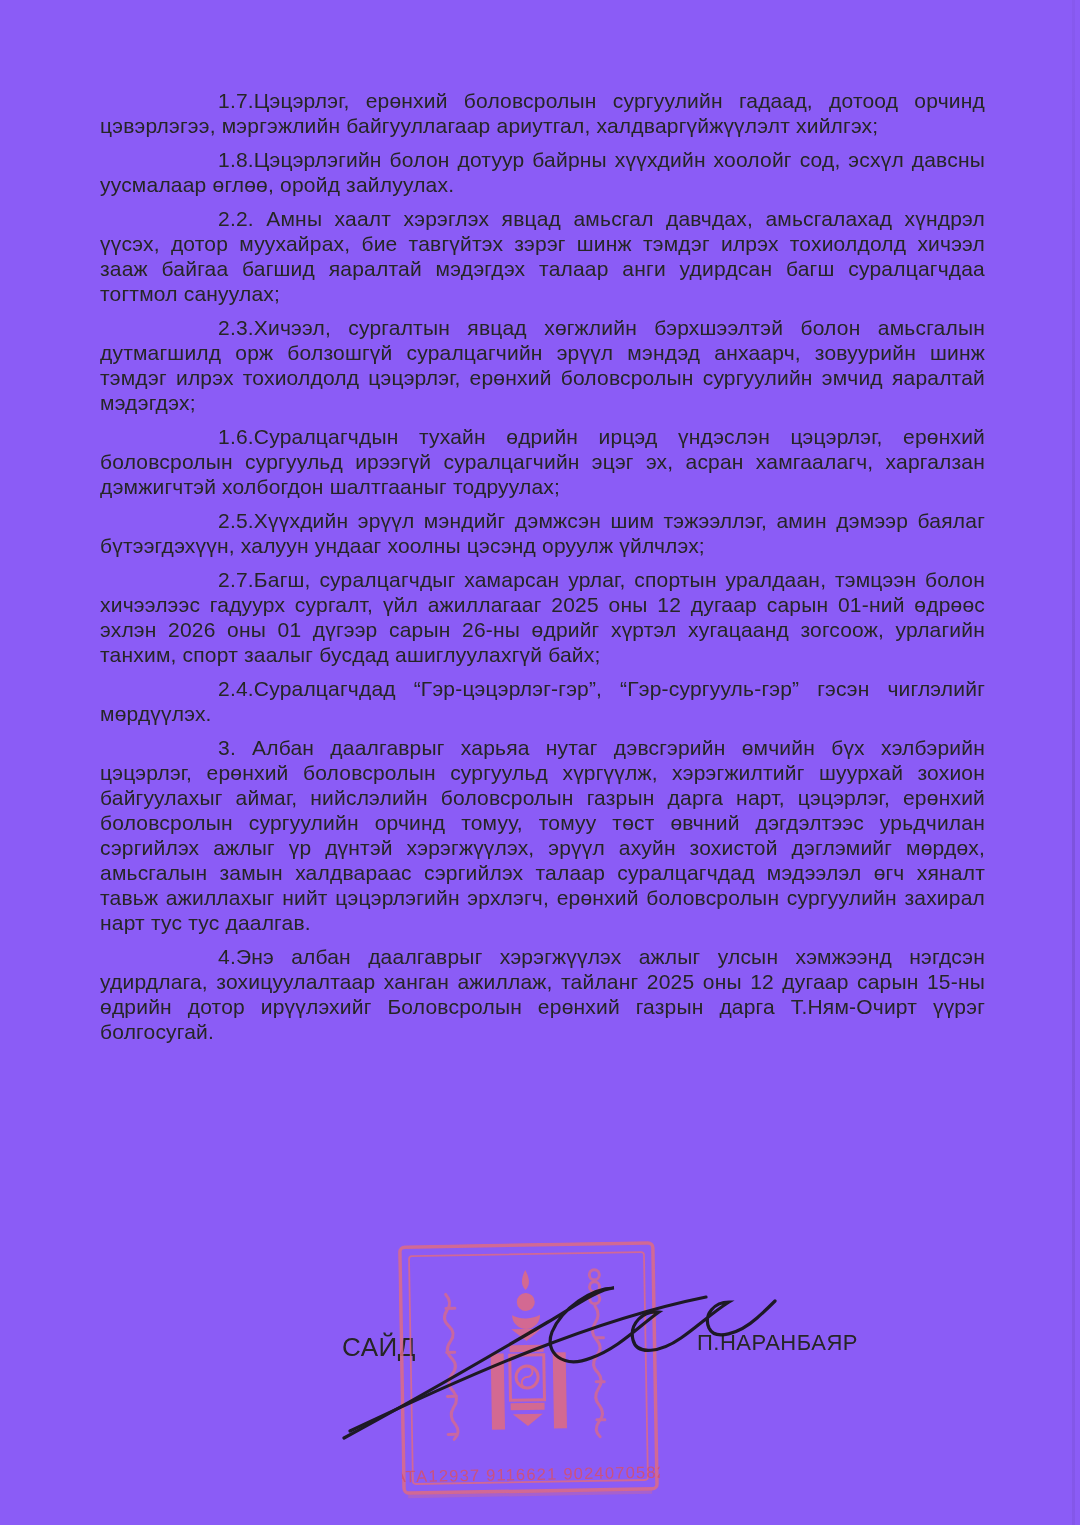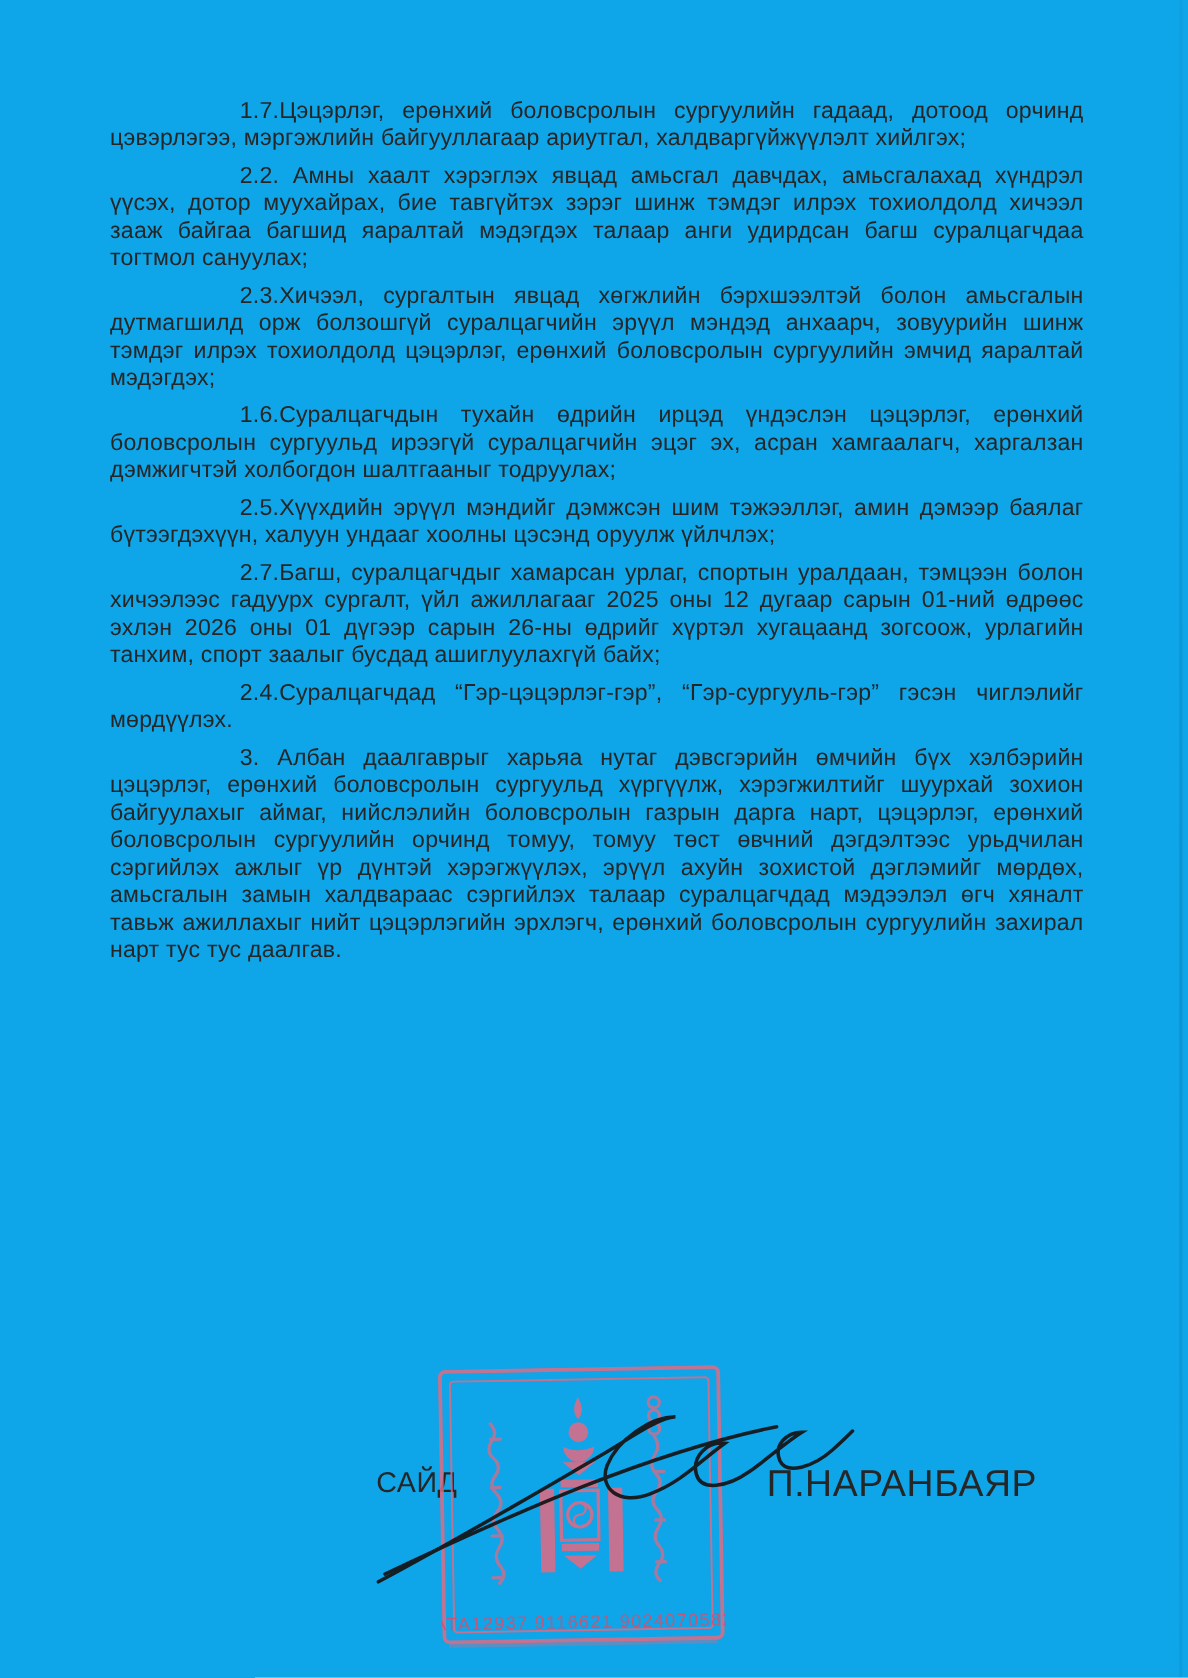--- a/index.html
+++ b/index.html
@@ -12,7 +12,7 @@
   .page{
     position:relative;
     width:1080px;height:1525px;
-    background:#0ea5e9;
+    background:#8b5cf6;
   }
   
   .scan-edge-right{

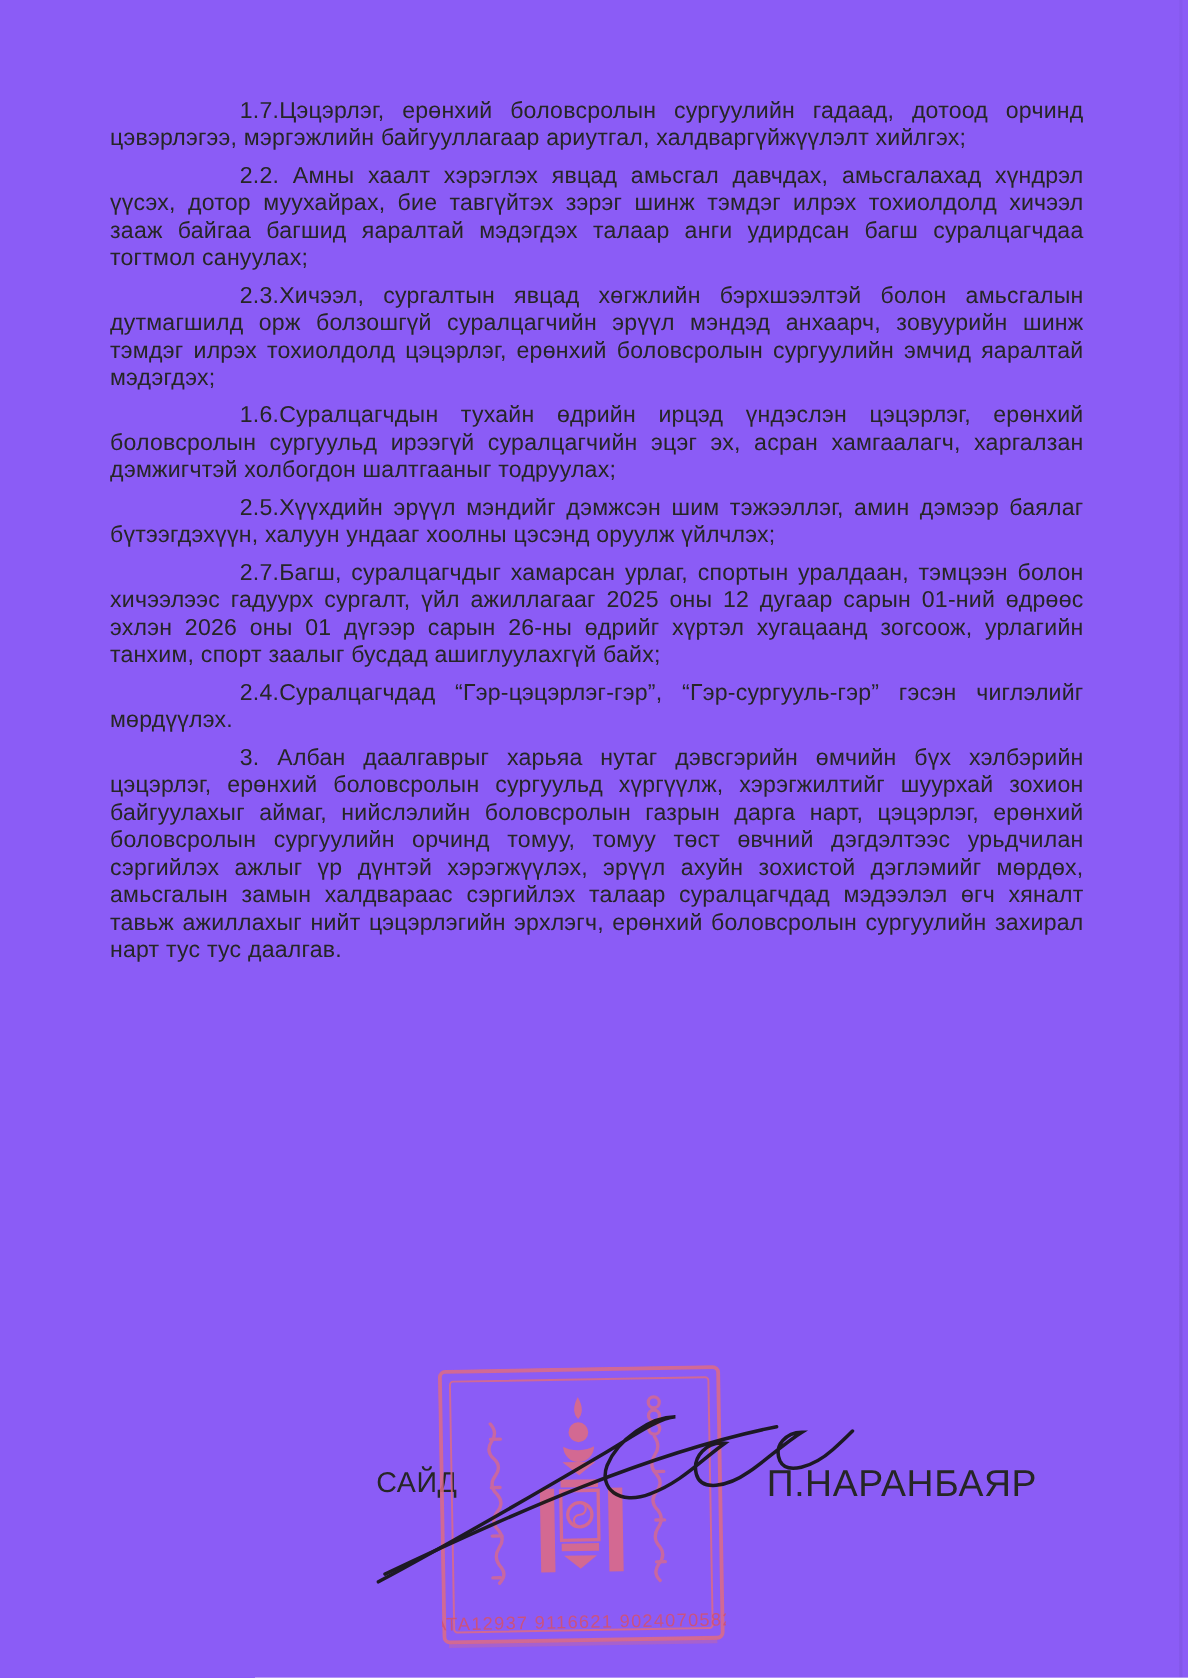--- a/index.html
+++ b/index.html
@@ -53,6 +53,7 @@
 
   <div class="doc-body">
     <p class="para">1.7.Цэцэрлэг, ерөнхий боловсролын сургуулийн гадаад, дотоод орчинд цэвэрлэгээ, мэргэжлийн байгууллагаар ариутгал, халдваргүйжүүлэлт хийлгэх;</p>
+    <p class="para">1.8.Цэцэрлэгийн болон дотуур байрны хүүхдийн хоолойг сод, эсхүл давсны уусмалаар өглөө, оройд зайлуулах.</p>
     <p class="para">2.2. Амны хаалт хэрэглэх явцад амьсгал давчдах, амьсгалахад хүндрэл үүсэх, дотор муухайрах, бие тавгүйтэх зэрэг шинж тэмдэг илрэх тохиолдолд хичээл зааж байгаа багшид яаралтай мэдэгдэх талаар анги удирдсан багш суралцагчдаа тогтмол сануулах;</p>
     <p class="para">2.3.Хичээл, сургалтын явцад хөгжлийн бэрхшээлтэй болон амьсгалын дутмагшилд орж болзошгүй суралцагчийн эрүүл мэндэд анхаарч, зовуурийн шинж тэмдэг илрэх тохиолдолд цэцэрлэг, ерөнхий боловсролын сургуулийн эмчид яаралтай мэдэгдэх;</p>
     <p class="para">1.6.Суралцагчдын тухайн өдрийн ирцэд үндэслэн цэцэрлэг, ерөнхий боловсролын сургуульд ирээгүй суралцагчийн эцэг эх, асран хамгаалагч, харгалзан дэмжигчтэй холбогдон шалтгааныг тодруулах;</p>

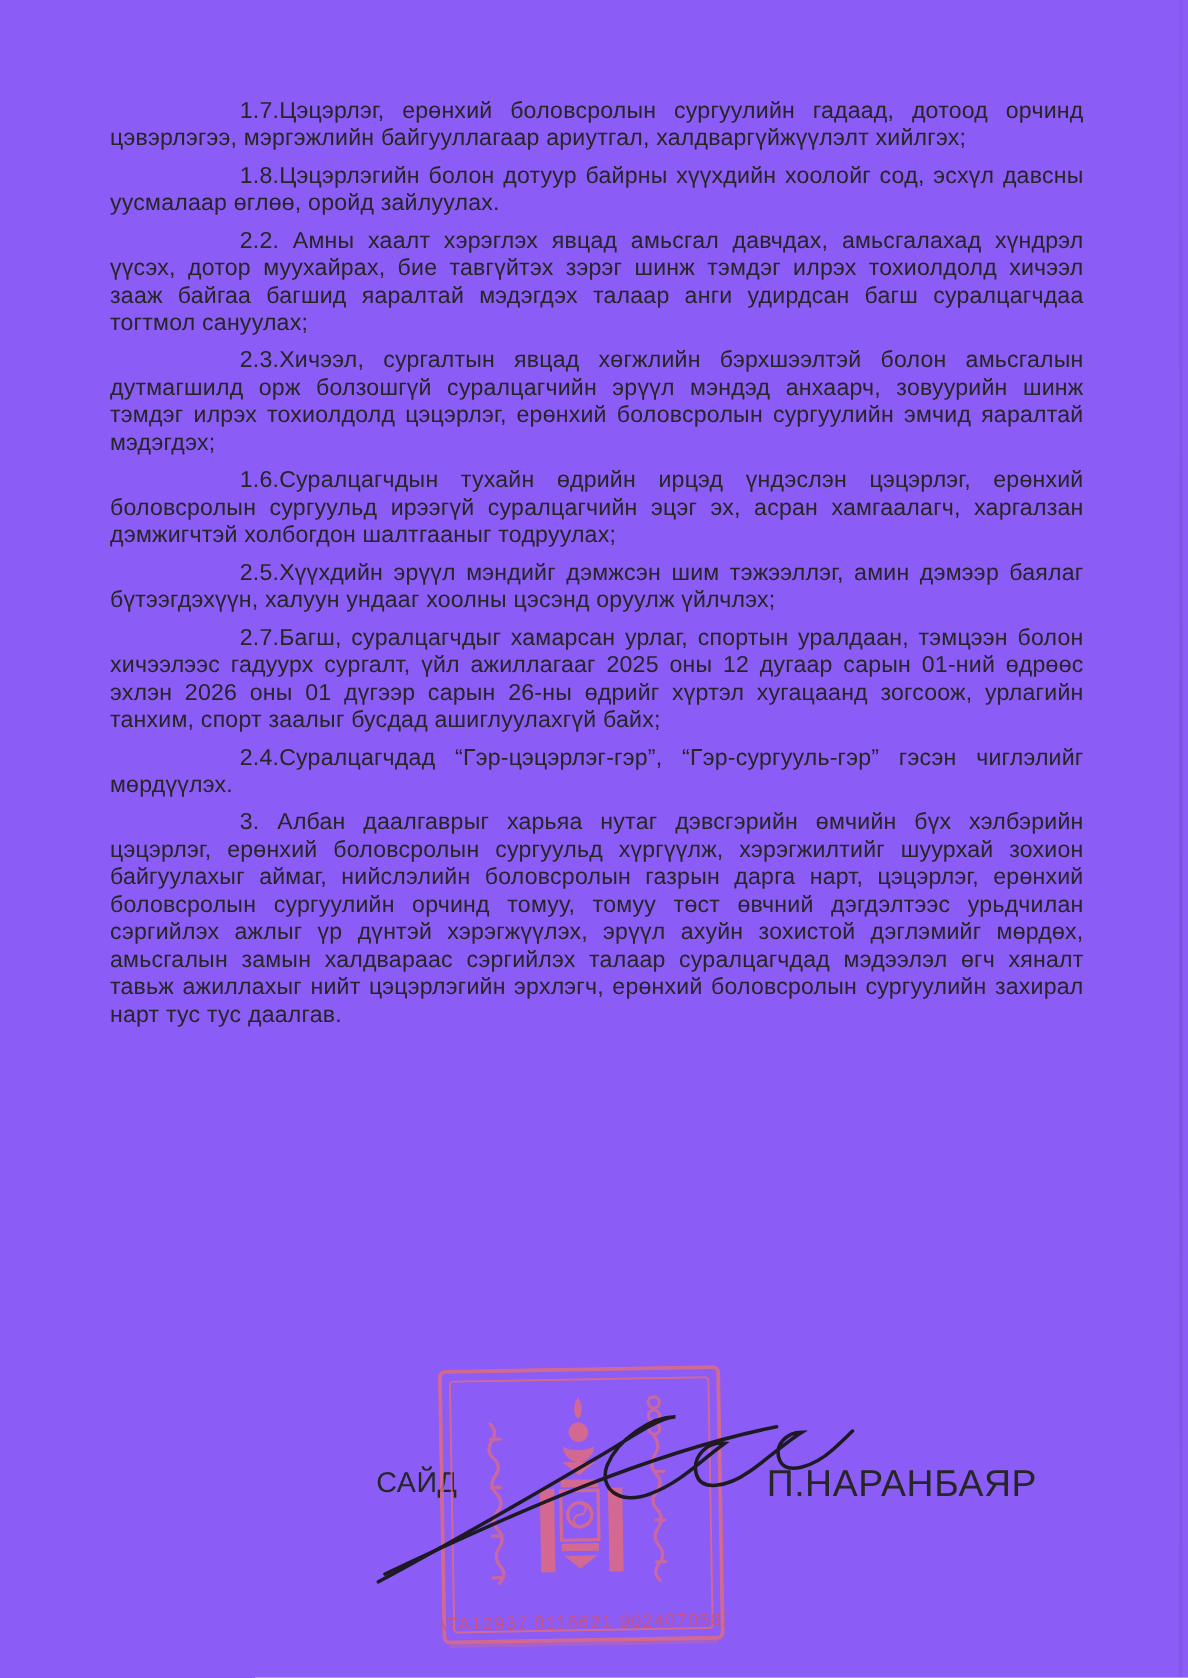--- a/index.html
+++ b/index.html
@@ -61,6 +61,7 @@
     <p class="para">2.7.Багш, суралцагчдыг хамарсан урлаг, спортын уралдаан, тэмцээн болон хичээлээс гадуурх сургалт, үйл ажиллагааг 2025 оны 12 дугаар сарын 01-ний өдрөөс эхлэн 2026 оны 01 дүгээр сарын 26-ны өдрийг хүртэл хугацаанд зогсоож, урлагийн танхим, спорт заалыг бусдад ашиглуулахгүй байх;</p>
     <p class="para">2.4.Суралцагчдад “Гэр-цэцэрлэг-гэр”, “Гэр-сургууль-гэр” гэсэн чиглэлийг мөрдүүлэх.</p>
     <p class="para">3. Албан даалгаврыг харьяа нутаг дэвсгэрийн өмчийн бүх хэлбэрийн цэцэрлэг, ерөнхий боловсролын сургуульд хүргүүлж, хэрэгжилтийг шуурхай зохион байгуулахыг аймаг, нийслэлийн боловсролын газрын дарга нарт, цэцэрлэг, ерөнхий боловсролын сургуулийн орчинд томуу, томуу төст өвчний дэгдэлтээс урьдчилан сэргийлэх ажлыг үр дүнтэй хэрэгжүүлэх, эрүүл ахуйн зохистой дэглэмийг мөрдөх, амьсгалын замын халдвараас сэргийлэх талаар суралцагчдад мэдээлэл өгч хяналт тавьж ажиллахыг нийт цэцэрлэгийн эрхлэгч, ерөнхий боловсролын сургуулийн захирал нарт тус тус даалгав.</p>
+    <p class="para">4.Энэ албан даалгаврыг хэрэгжүүлэх ажлыг улсын хэмжээнд нэгдсэн удирдлага, зохицуулалтаар ханган ажиллаж, тайланг 2025 оны 12 дугаар сарын 15-ны өдрийн дотор ирүүлэхийг Боловсролын ерөнхий газрын дарга Т.Ням-Очирт үүрэг болгосугай.</p>
   </div>
 
   <div class="sig-row">

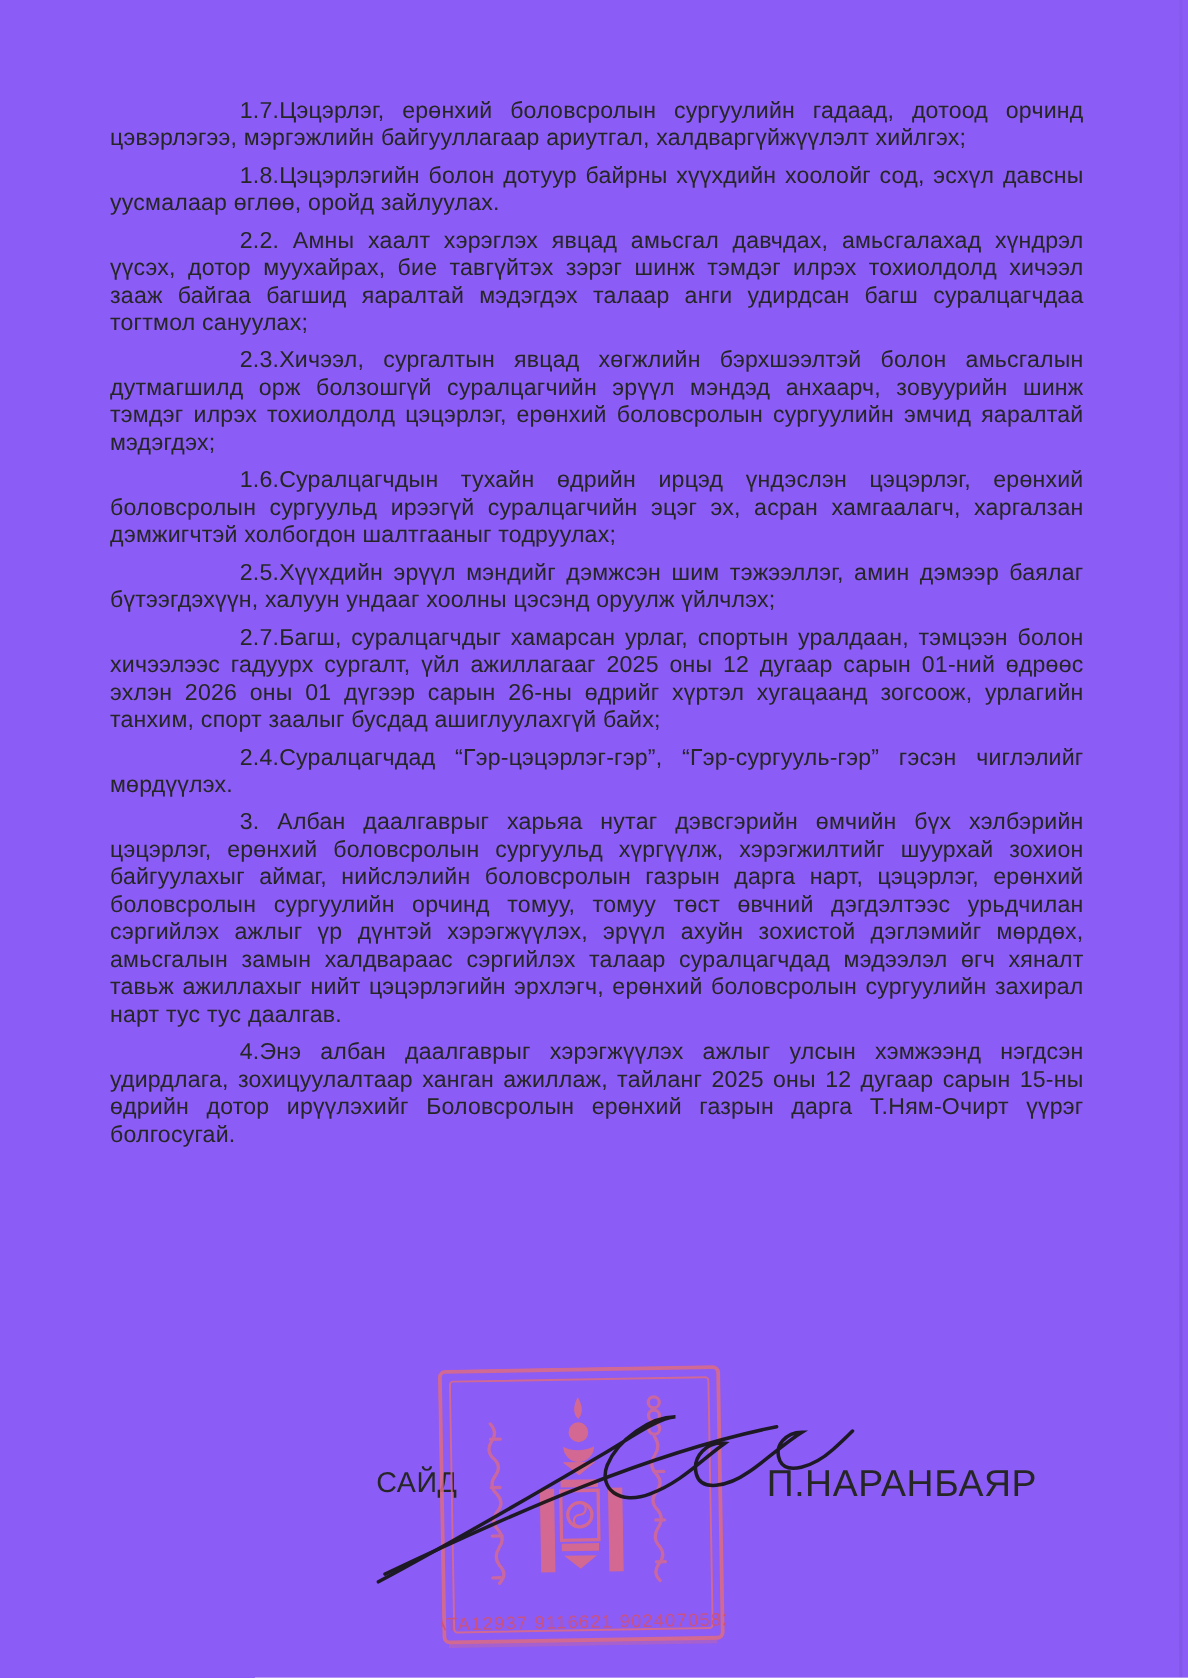--- a/index.html
+++ b/index.html
@@ -38,7 +38,7 @@
   }
   .minister-name{
     position:absolute;left:697px;top:1330px;
-    font-size:34px;color:#262626;letter-spacing:0.5px;
+    font-size:22px;color:#262626;letter-spacing:0.5px;
   }
   .stamp{
     position:absolute;left:400px;top:1243px;width:258px;height:256px;

